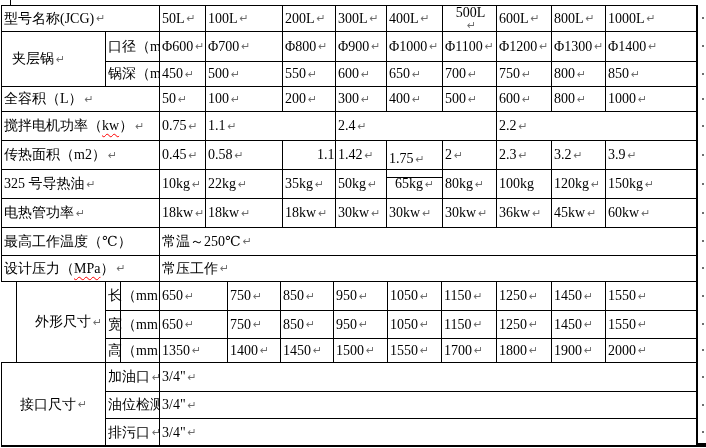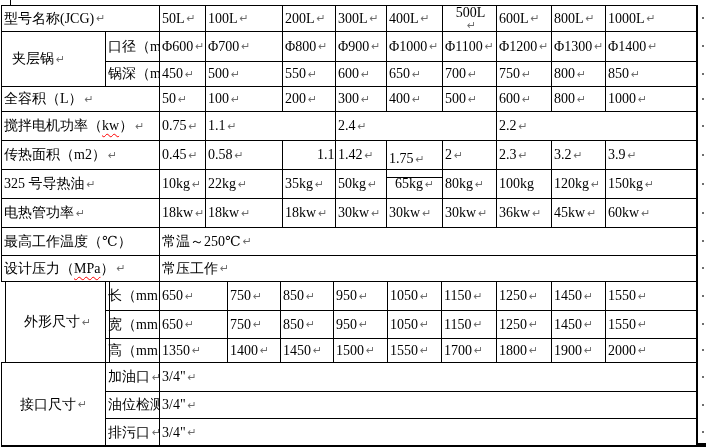--- a/index.html
+++ b/index.html
@@ -359,7 +359,7 @@
       <span class="cell-text">常压工作</span>
       <span class="pilcrow">↵</span>
     </div>
-    <div class="cell center" style="left: 4px; top: 276px; width: 105px; height: 82px;">
+    <div class="cell center" style="left: 15px; top: 276px; width: 105px; height: 82px;">
       <span class="cell-text">外形尺寸</span>
       <span class="pilcrow">↵</span>
     </div>

